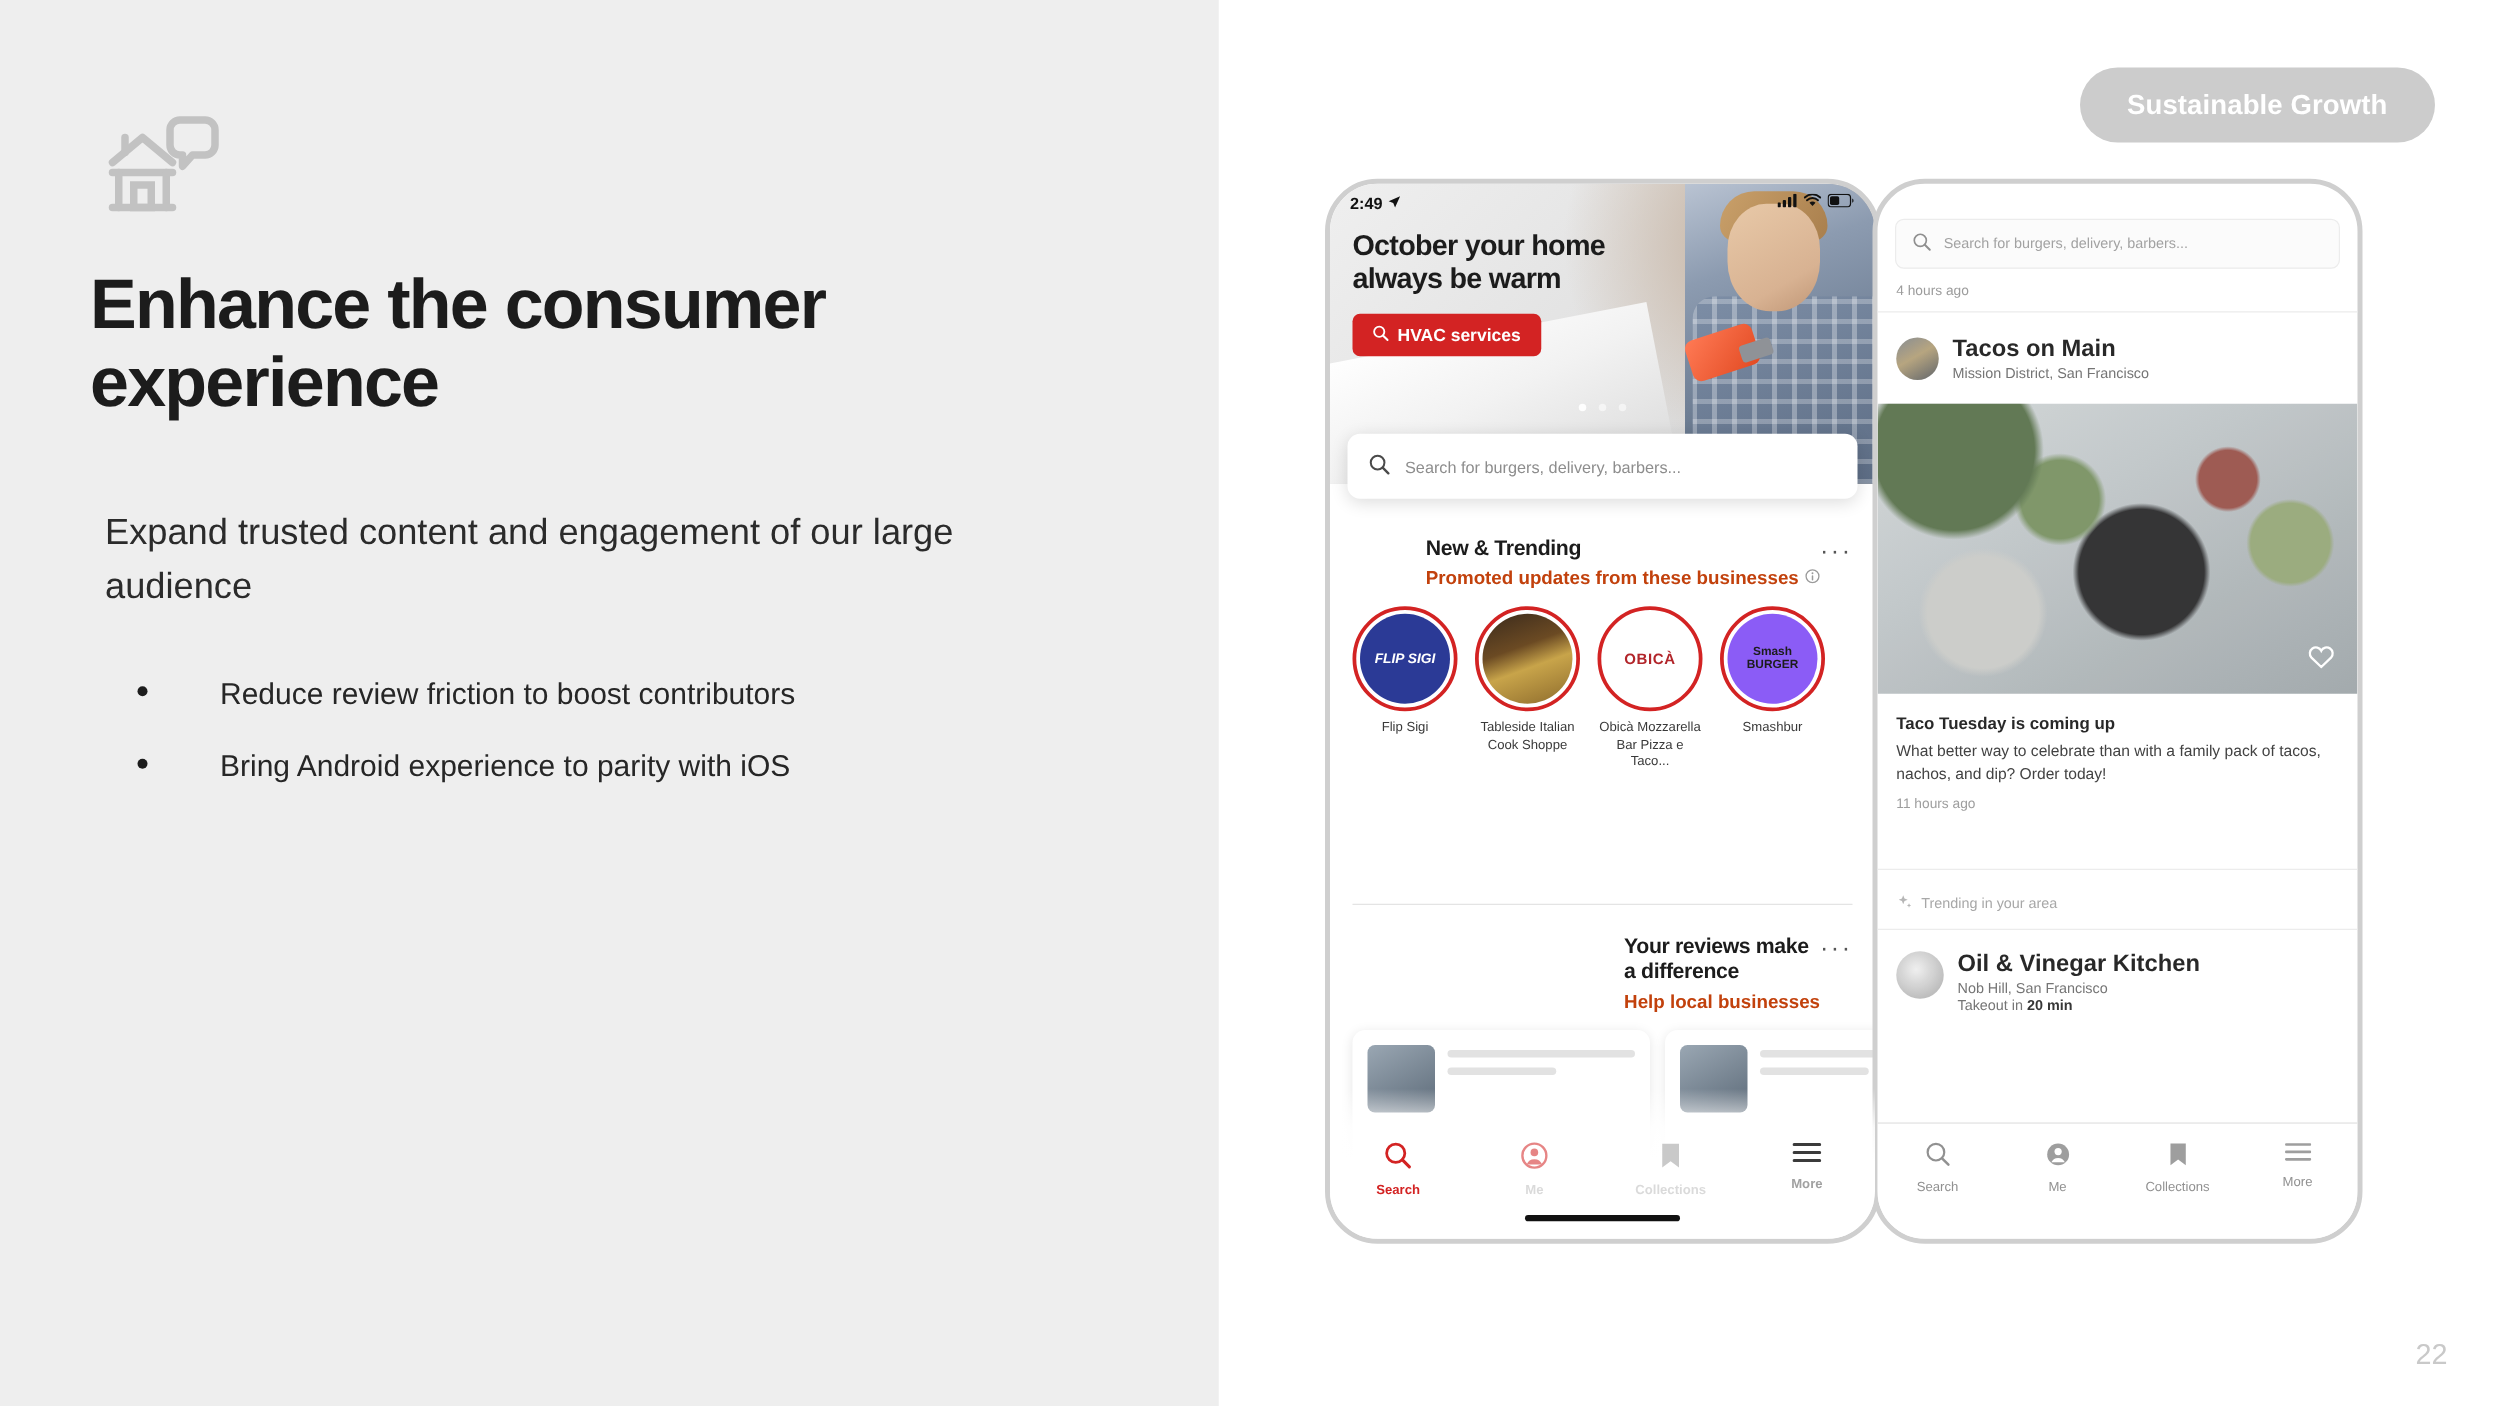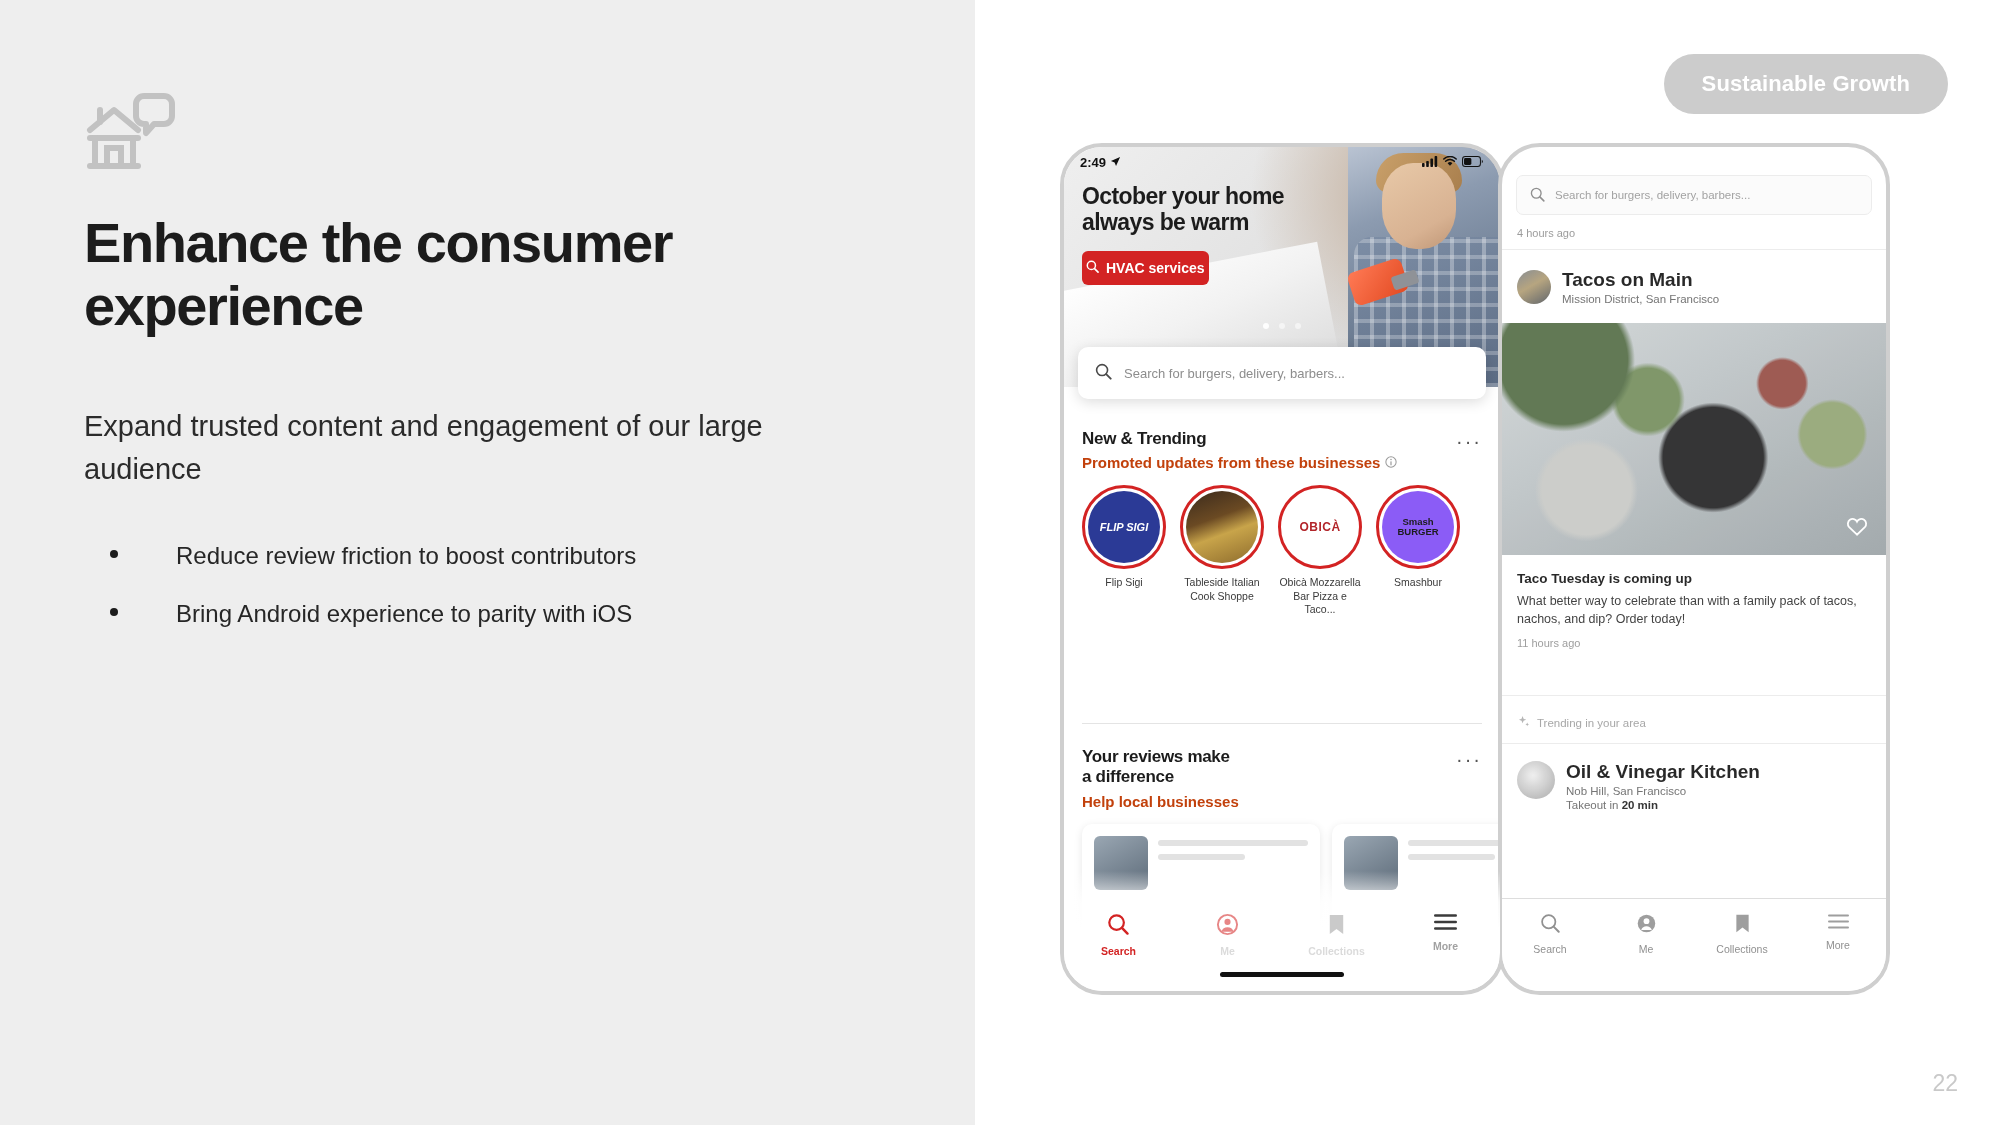--- a/index.html
+++ b/index.html
@@ -26,7 +26,7 @@
 
   #slide-title {
     position: absolute;
-    left: 84px; top: 212px;
+    left: 72px; top: 212px;
     width: 800px;
     font-size: 56px;
     font-weight: 800;

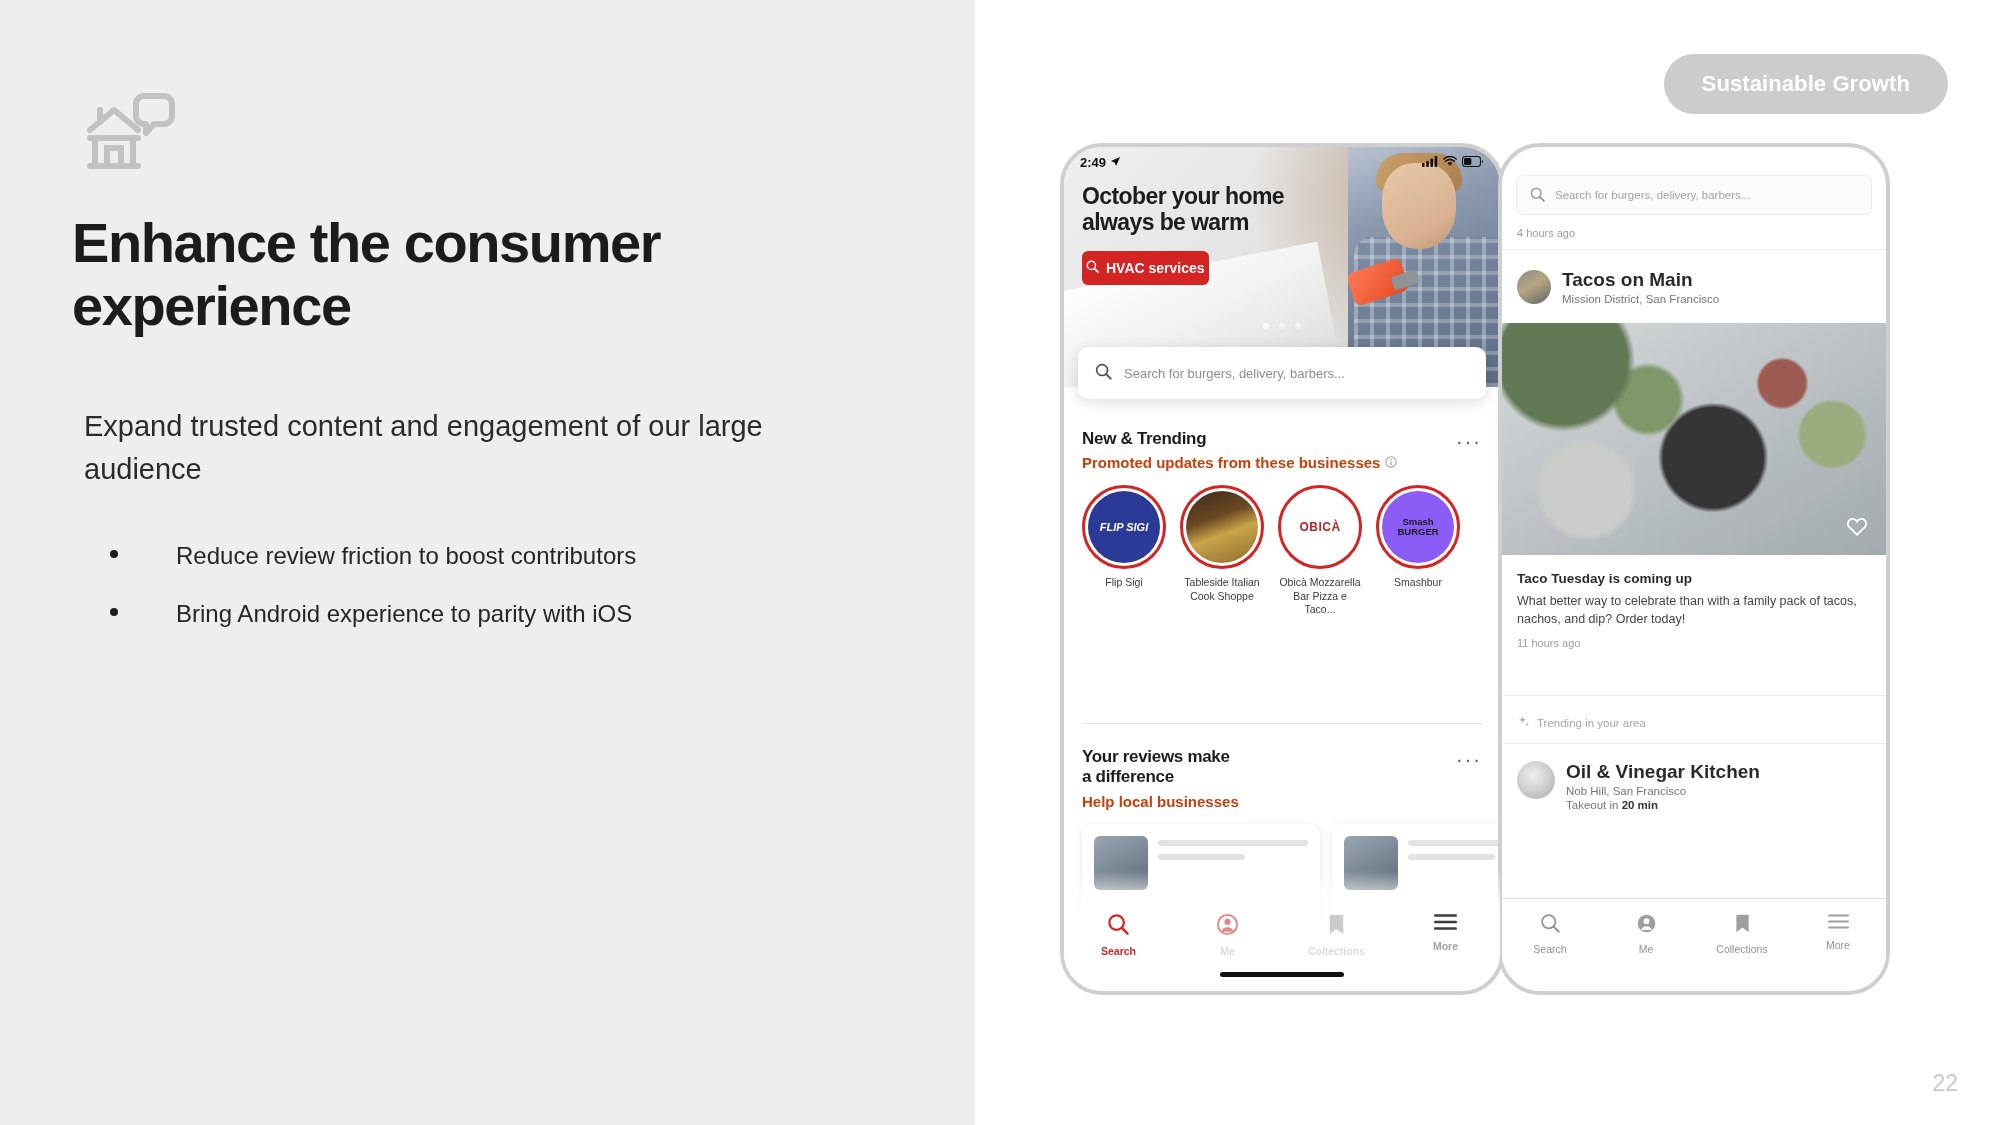--- a/index.html
+++ b/index.html
@@ -170,7 +170,7 @@
     display: inline-flex; align-items: flex-start; gap: 7px;
     background: #d32323; color: #fff;
     font-size: 14px; font-weight: 600;
-    padding: 9px 4px; border-radius: 6px;
+    padding: 9px 16px; border-radius: 6px;
   }
   #p1-dots {
     position: absolute; left: 50%; transform: translateX(-50%);

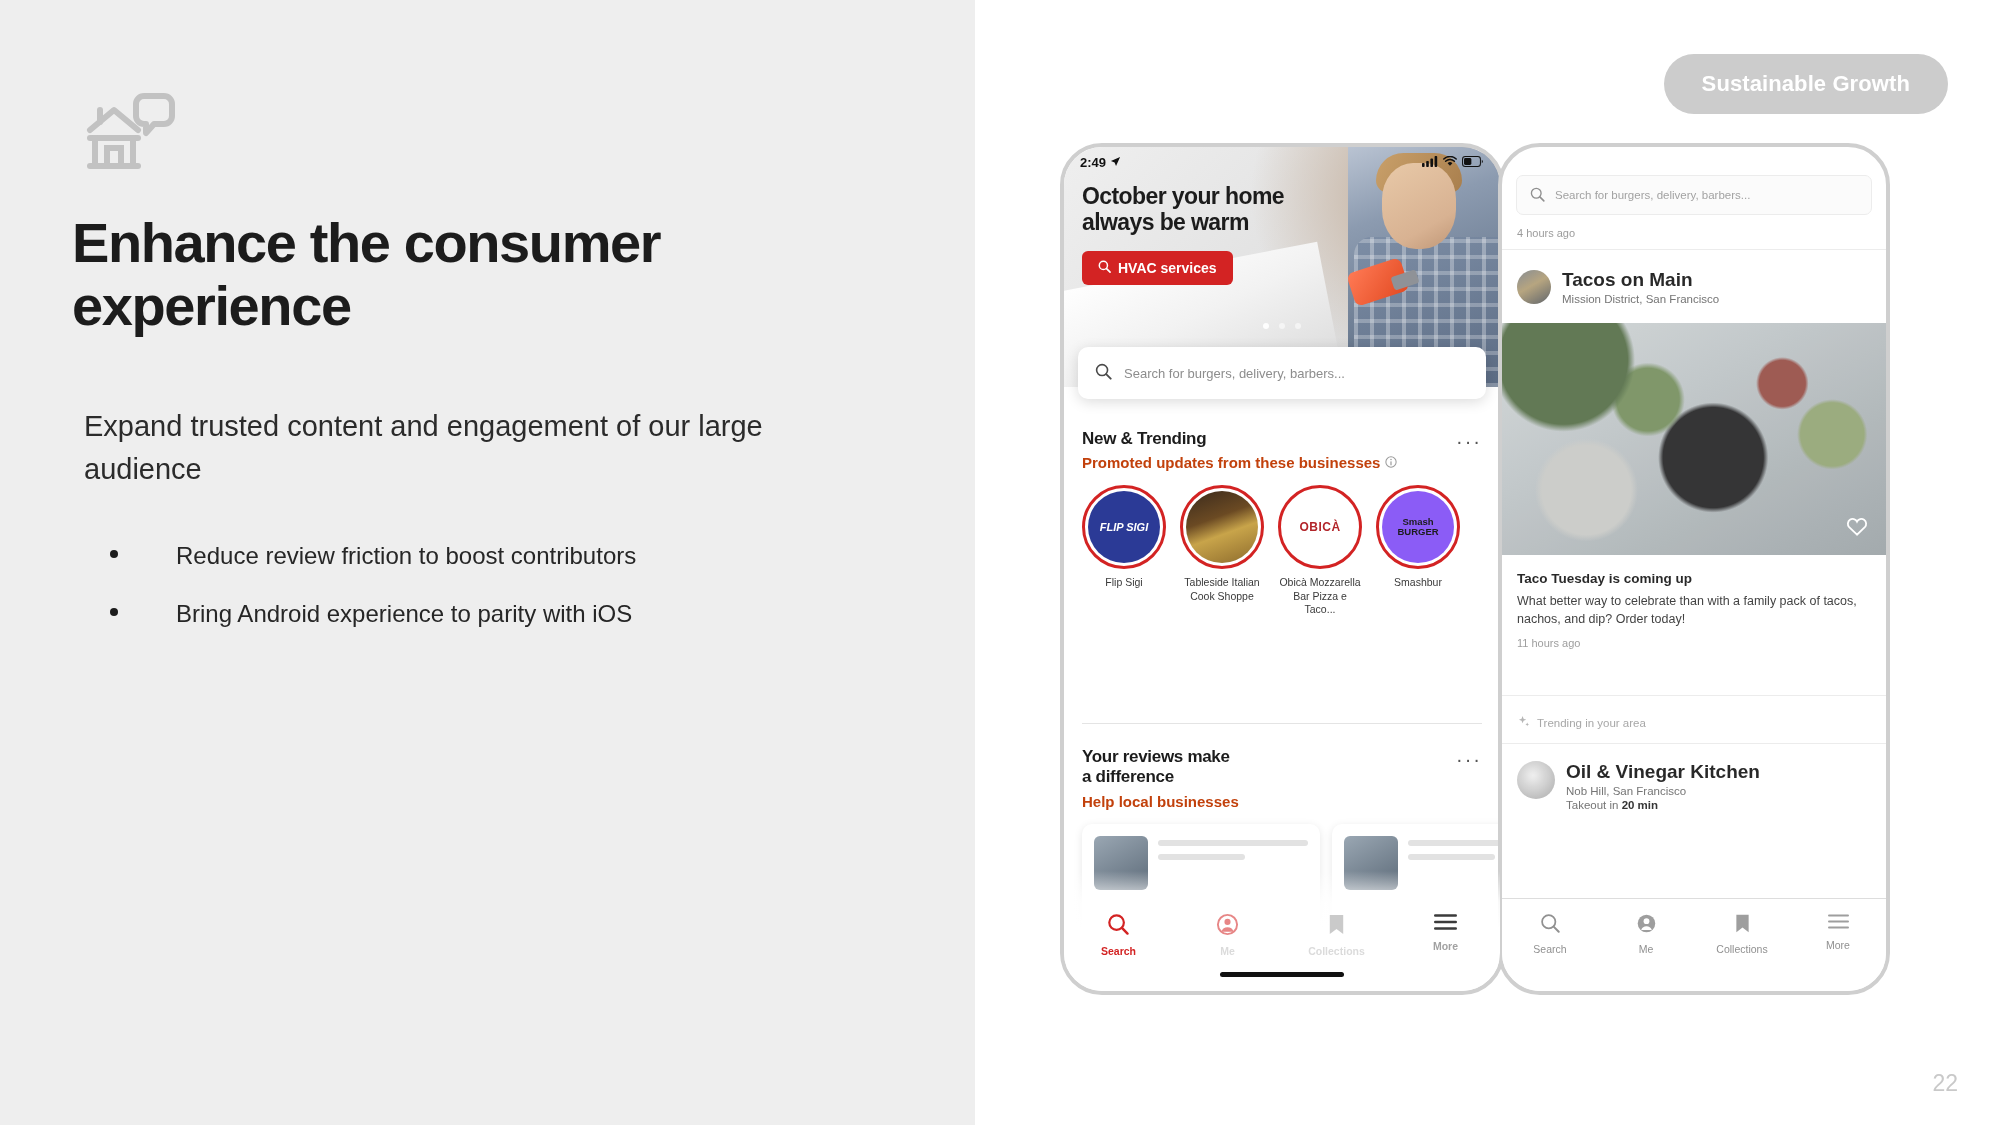--- a/index.html
+++ b/index.html
@@ -188,7 +188,7 @@
   }
 
   .p1-section { padding: 0 18px; }
-  .p1-sec-head { display: flex; justify-content: space-between; align-items: flex-start; }
+  .p1-sec-head { display: flex; justify-content: flex-end; align-items: flex-start; }
   .p1-sec-title { font-size: 17px; font-weight: 800; color: #1c1c1c; letter-spacing:-0.3px; line-height:1.2;}
   .p1-sec-sub { font-size: 15px; color: #c2410c; margin-top: 5px; display:flex; align-items:center; gap:5px;font-weight:bold;}
   .dots-menu { color: #555; font-size: 20px; letter-spacing: 2px; line-height: 1; padding-top:2px;}

